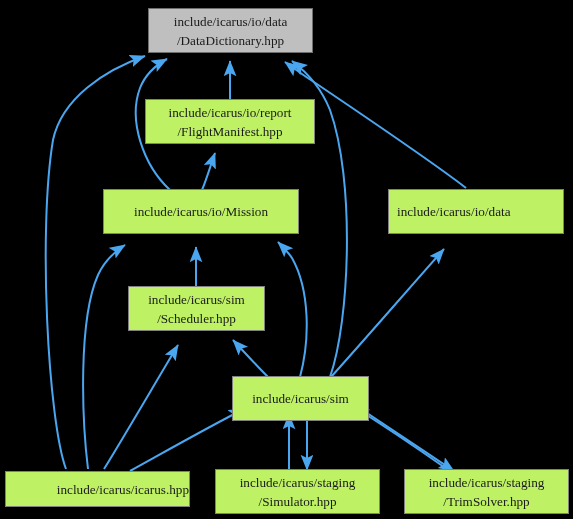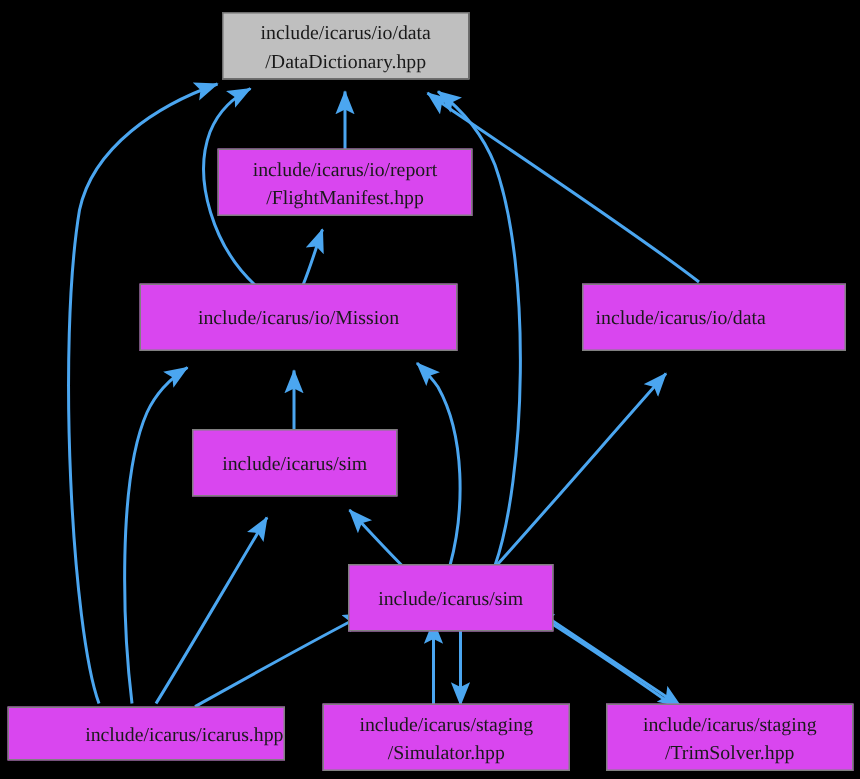--- a/index.html
+++ b/index.html
@@ -15,7 +15,7 @@
     position:absolute;
     box-sizing:border-box;
     border:1px solid #808080;
-    background:#d946ef;
+    background:#bef264;
     color:#1a1a1a;
     font-size:13.2px;
     line-height:19px;

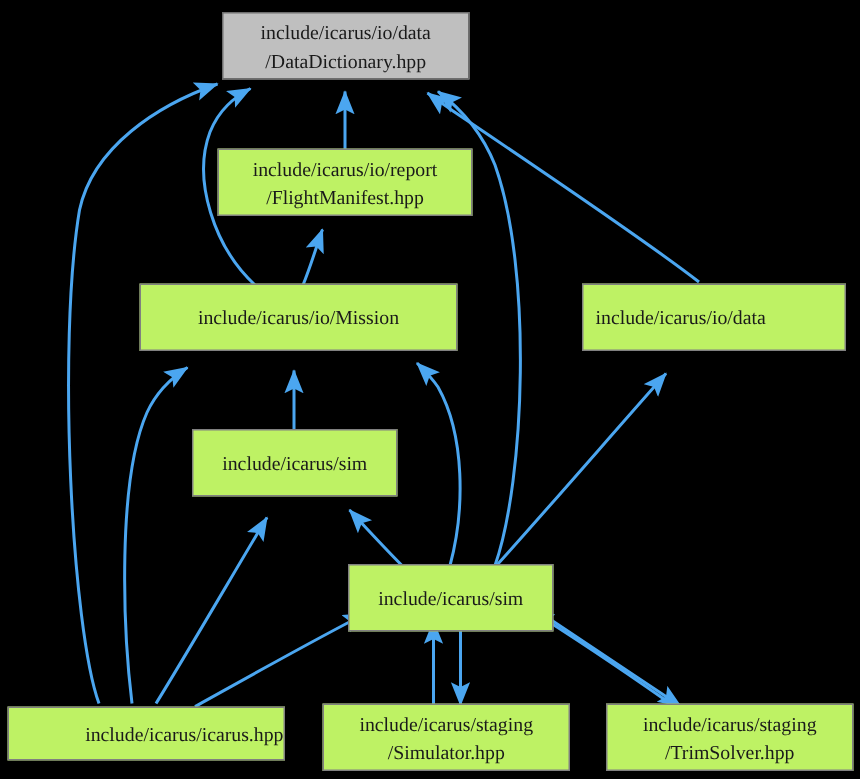--- a/index.html
+++ b/index.html
@@ -89,7 +89,7 @@
     <span class="l2">/FlightManifest.hpp</span>
   </div>
 
-  <div class="node" style="left:93px;top:189px;width:212px;height:45px;">
+  <div class="node" style="left:103px;top:189px;width:196px;height:45px;">
     <span class="l1">include/icarus/io/Mission</span>
   </div>
 

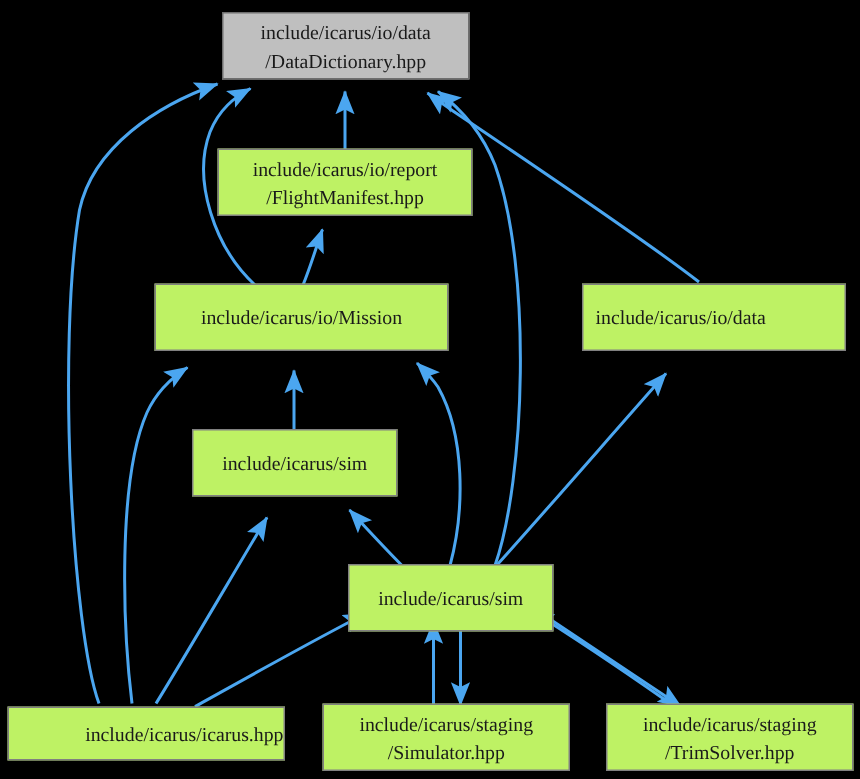--- a/index.html
+++ b/index.html
@@ -99,6 +99,7 @@
 
   <div class="node" style="left:128px;top:286px;width:137px;height:45px;">
     <span class="l1">include/icarus/sim</span>
+    <span class="l2">/Scheduler.hpp</span>
   </div>
 
   <div class="node" style="left:232px;top:376px;width:137px;height:45px;">

